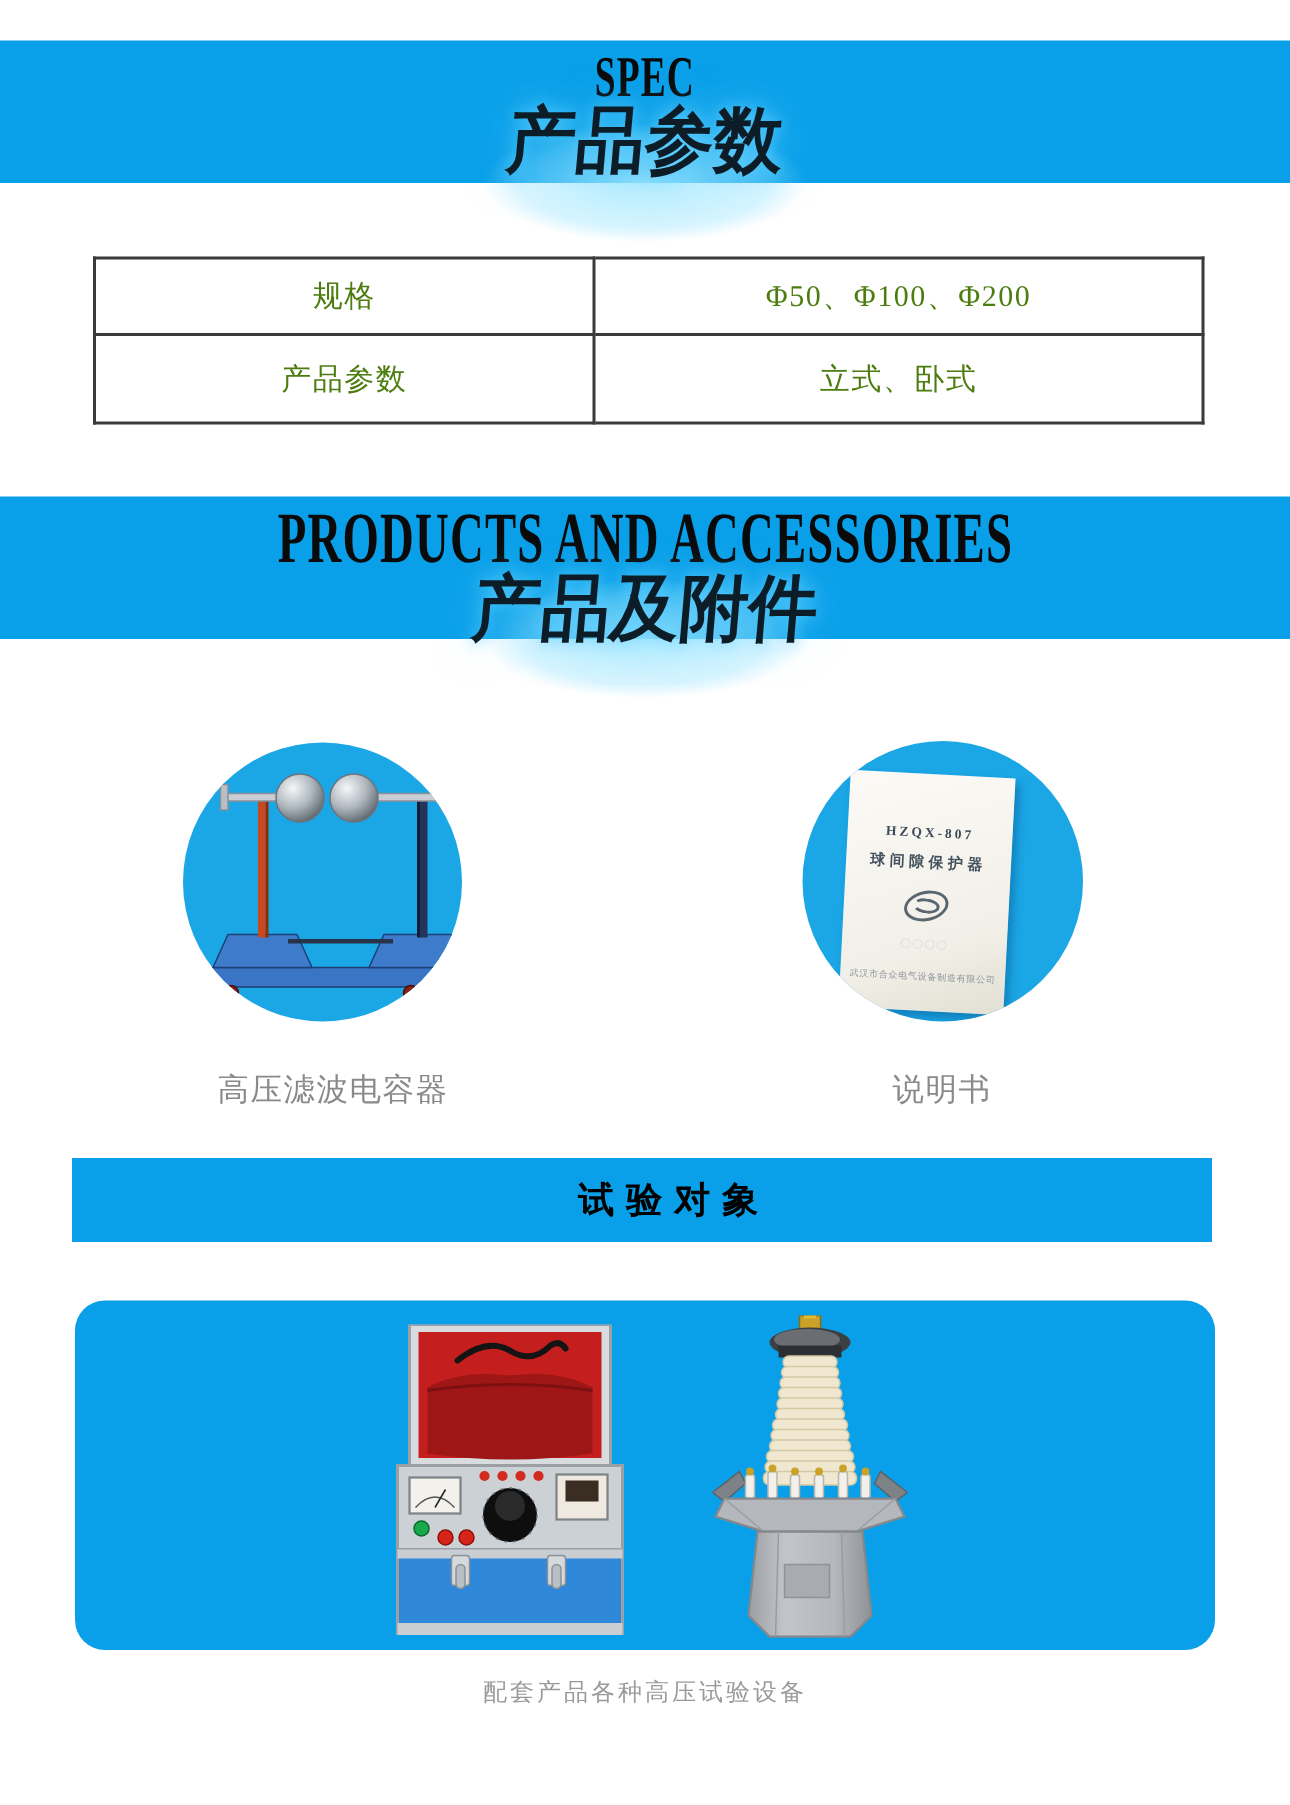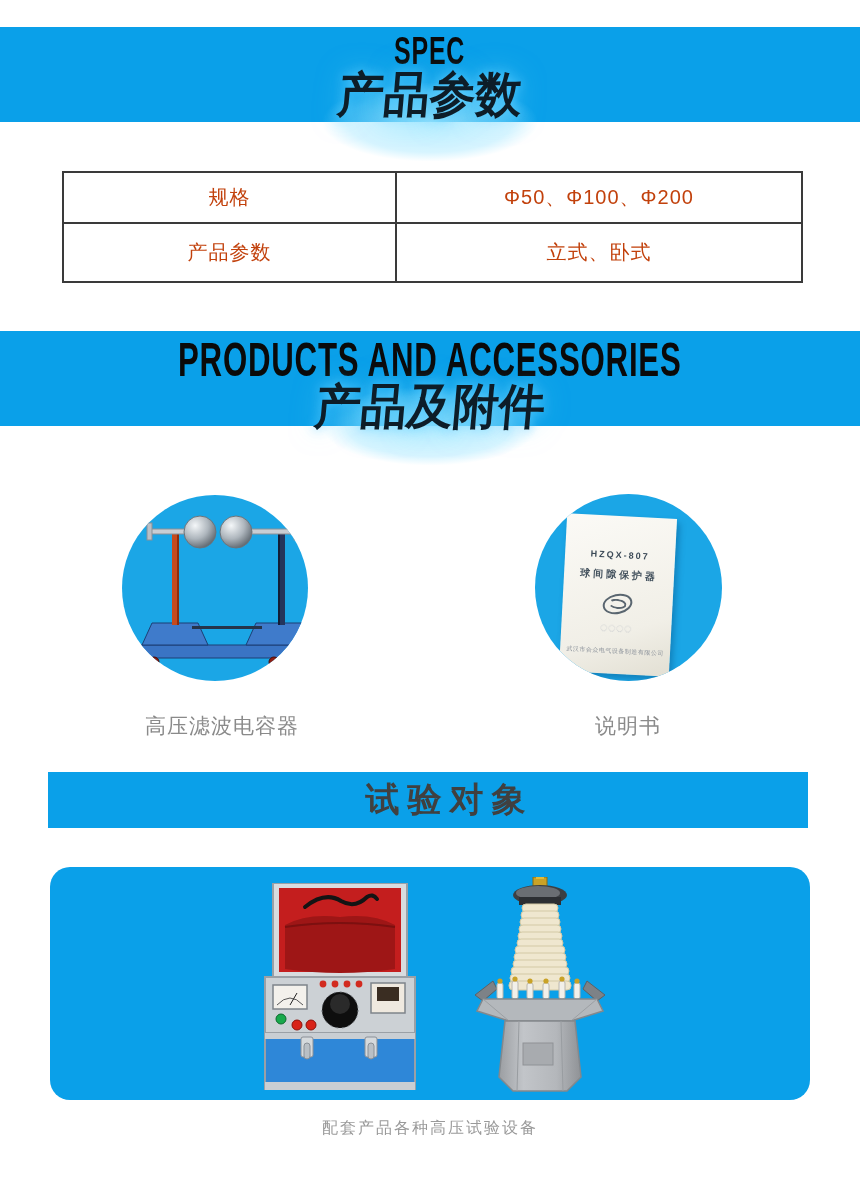--- a/index.html
+++ b/index.html
@@ -5,7 +5,7 @@
   html,body{margin:0;padding:0;background:#ffffff;}
   .page{
     position:relative;width:860px;height:1203px;margin:0 auto;background:#ffffff;
-    font-family:Liberation Sans, sans-serif;overflow:hidden;
+    font-family:Liberation Serif, serif;overflow:hidden;
   }
   
   .banner{position:absolute;left:0;width:860px;height:95px;background:#0aa0e9;text-align:center;overflow:visible;}

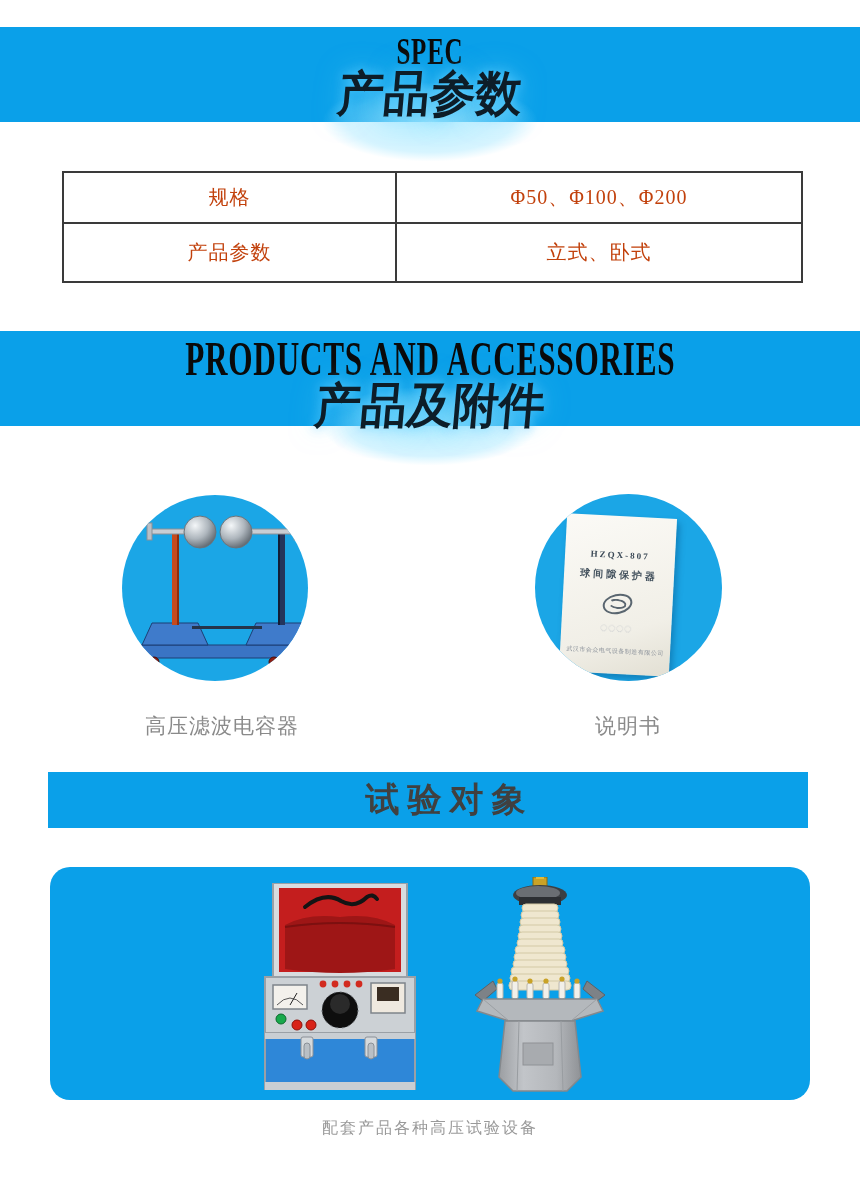--- a/index.html
+++ b/index.html
@@ -37,7 +37,7 @@
   }
   .spec-table td{
     border:2px solid #3a3a3a;text-align:center;vertical-align:middle;
-    font-size:20px;color:#c2410c;letter-spacing:1px;
+    font-size:20px;color:#4d7c0f;letter-spacing:1px;
   }
   .spec-table .c1{width:329px;}
   .spec-table .r1{height:51px;}

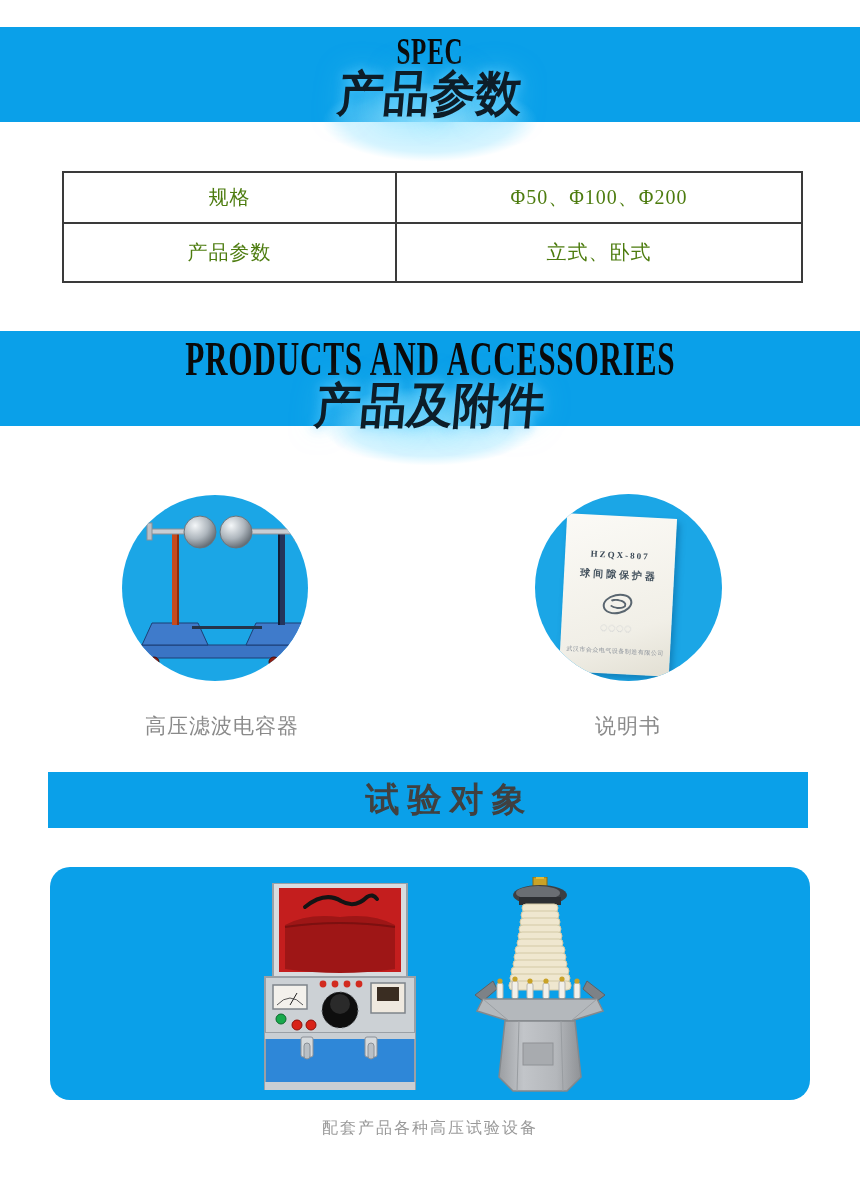--- a/index.html
+++ b/index.html
@@ -76,7 +76,7 @@
     position:absolute;top:772px;left:48px;width:760px;height:56px;background:#0aa0e9;
     display:flex;align-items:center;justify-content:center;
   }
-  .test-bar .t{font-size:34px;font-weight:bold;color:#404040;letter-spacing:8px;text-indent:8px;margin-left:35px;}
+  .test-bar .t{font-size:24px;font-weight:bold;color:#000000;letter-spacing:8px;text-indent:8px;margin-left:35px;}
   
   .test-panel{
     position:absolute;top:867px;left:50px;width:760px;height:233px;

